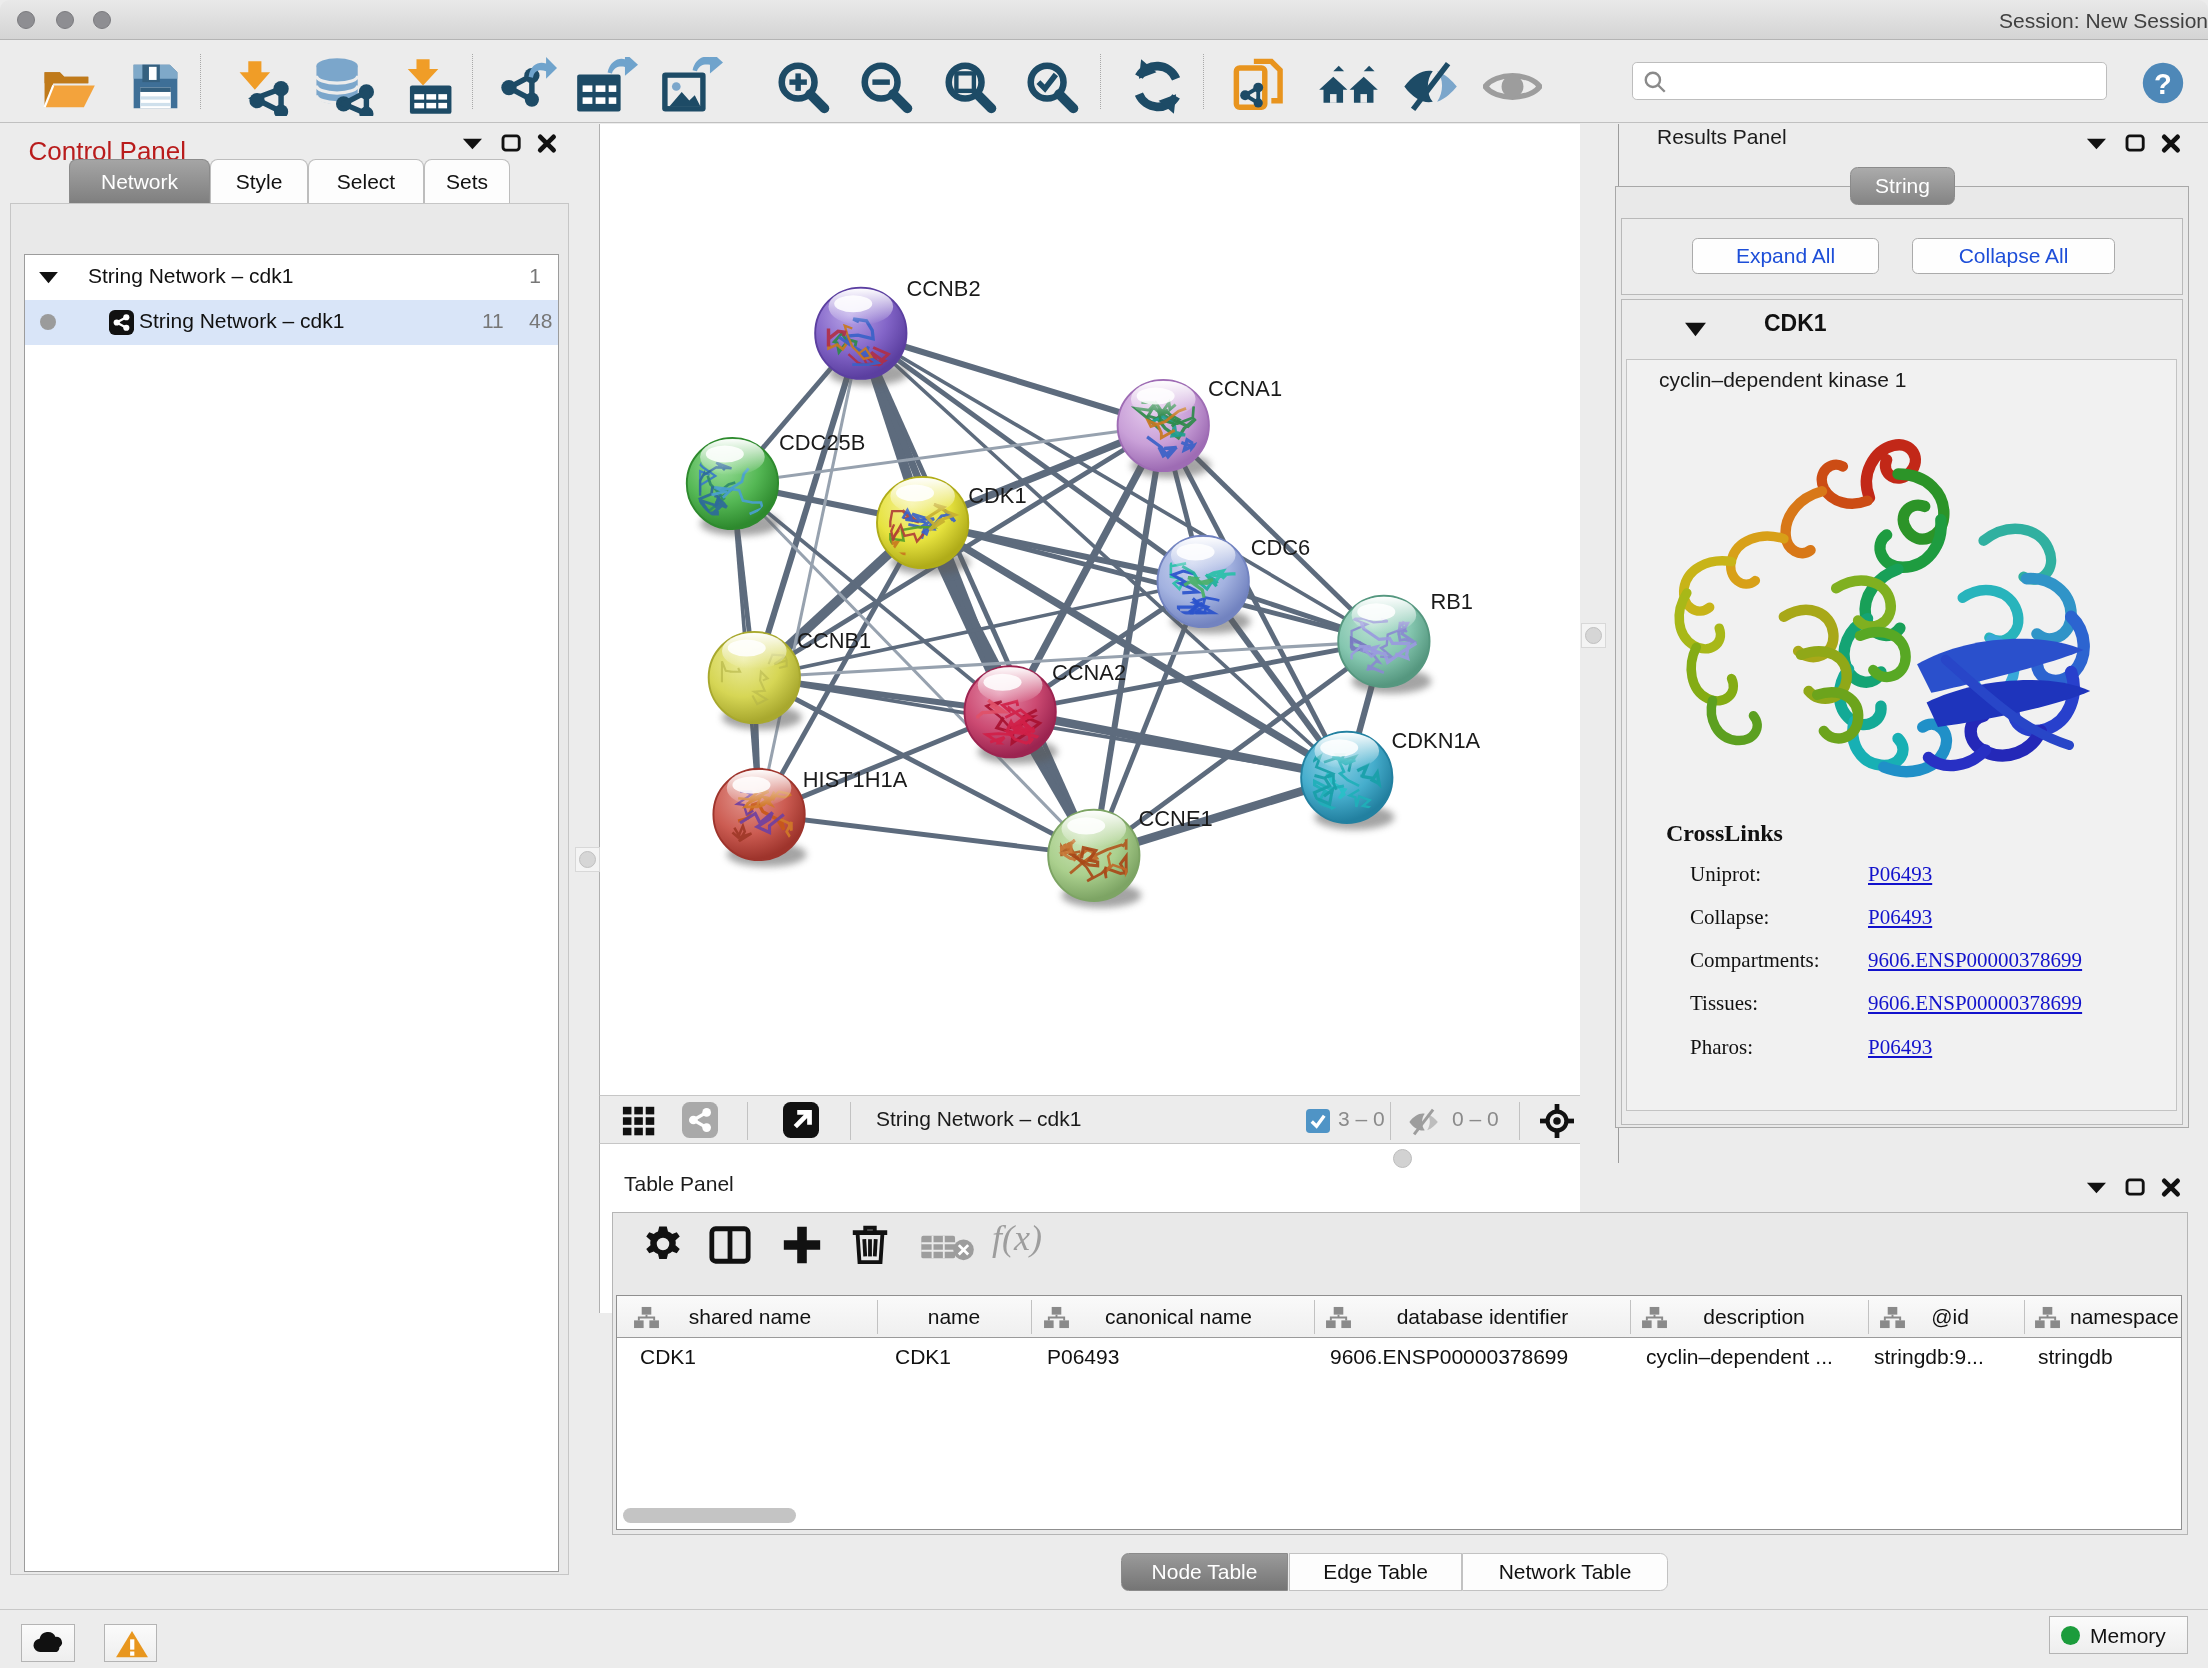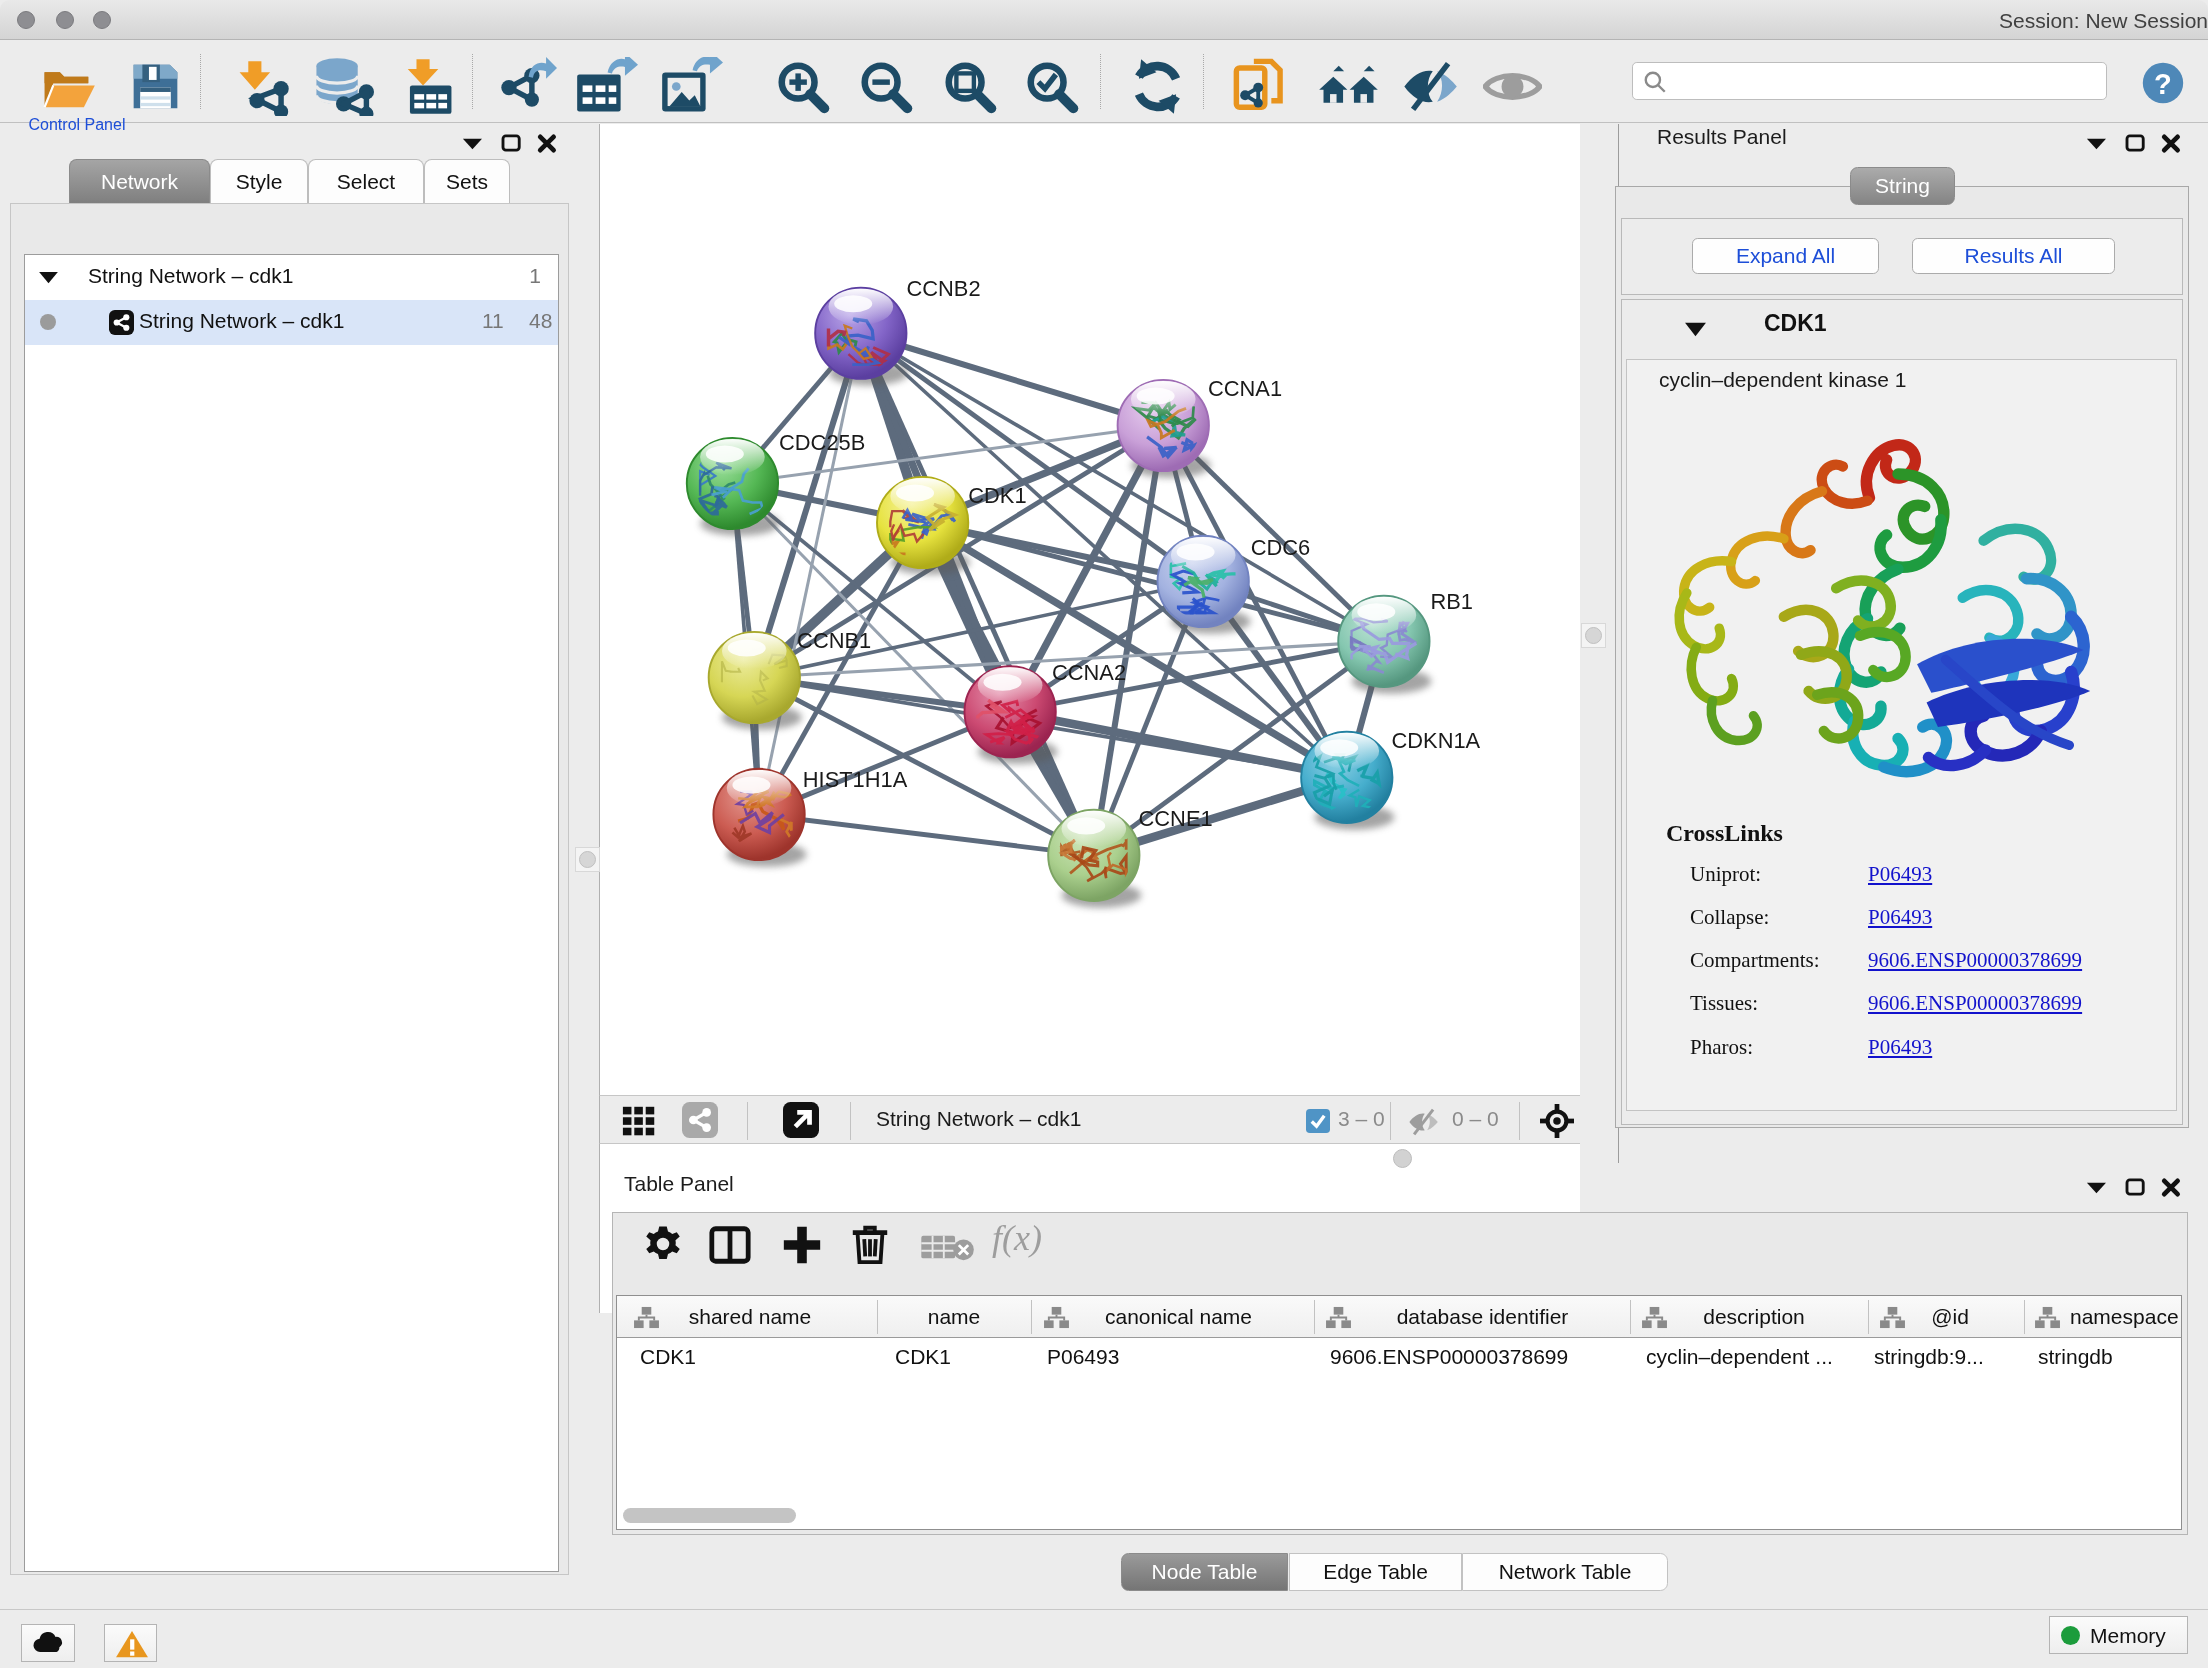--- a/index.html
+++ b/index.html
@@ -18,7 +18,7 @@
   .tbi { top:16px; }
   #searchbox { left:1632px; top:62px; width:475px; height:38px; background:#fff; border:1px solid #bdbdbd; border-radius:4.8px; }
   
-  #cp-title { left:28.5px; top:116px; font-size:16px; color:#1d4ed8; }
+  #cp-title { left:28.5px; top:136px; font-size:26px; color:#b91c1c; }
   .tab { top:159px; height:45px; border:1px solid #bdbdbd; border-bottom:none; border-radius:7.6px 7.6px 0 0;
      background:#fdfdfd; color:#111; font-size:21px; text-align:center; line-height:44px; }
   .tabsel { background:linear-gradient(#a5a5a5,#7e7e7e); color:#fff; border-color:#8b8b8b; }

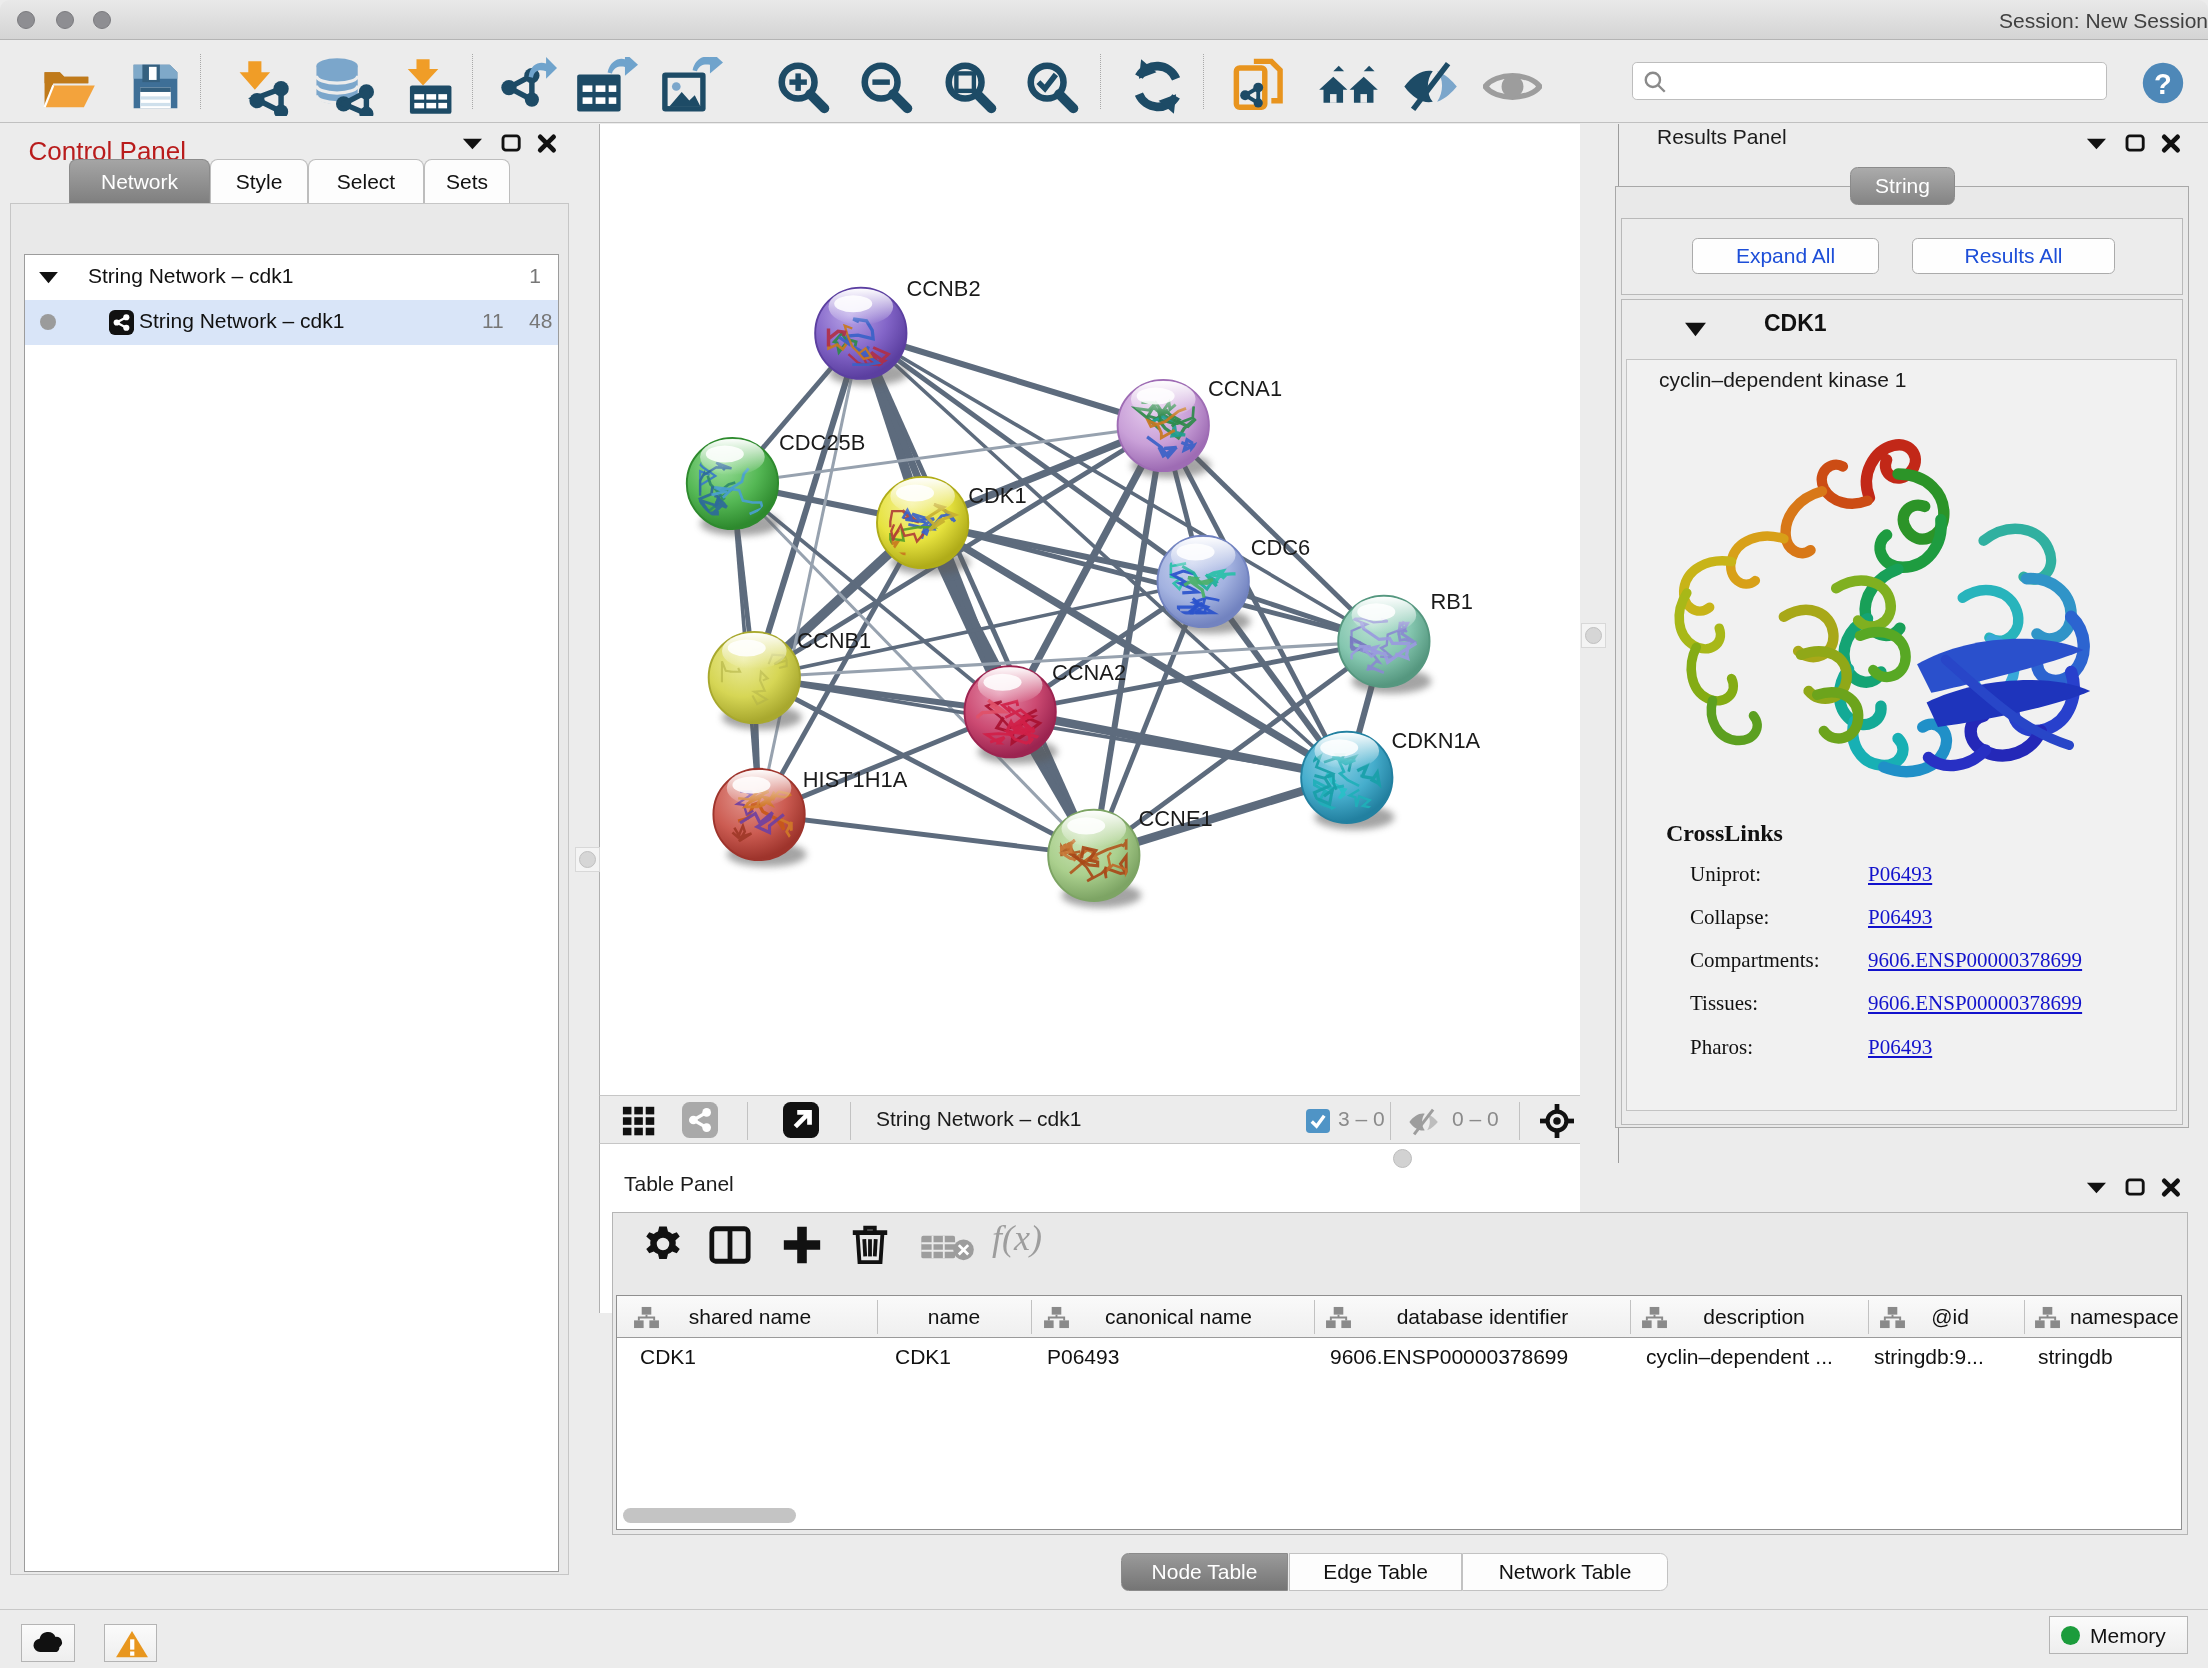--- a/index.html
+++ b/index.html
@@ -649,7 +649,7 @@
   <div id="stringtab" class="abs">String</div>
   <div id="rp-btnbox" class="abs"></div>
   <div class="abs rbtn" style="left:1692px; width:187px;">Expand All</div>
-  <div class="abs rbtn" style="left:1912px; width:203px;">Results All</div>
+  <div class="abs rbtn" style="left:1912px; width:203px;">Collapse All</div>
   <div id="rp-sec" class="abs"></div>
   <svg class="abs" style="left:1683px;top:320px" width="25" height="19" viewBox="0 0 26 20">
       <path d="M2 3 L24 3 L13 17 Z" fill="#111"></path>

